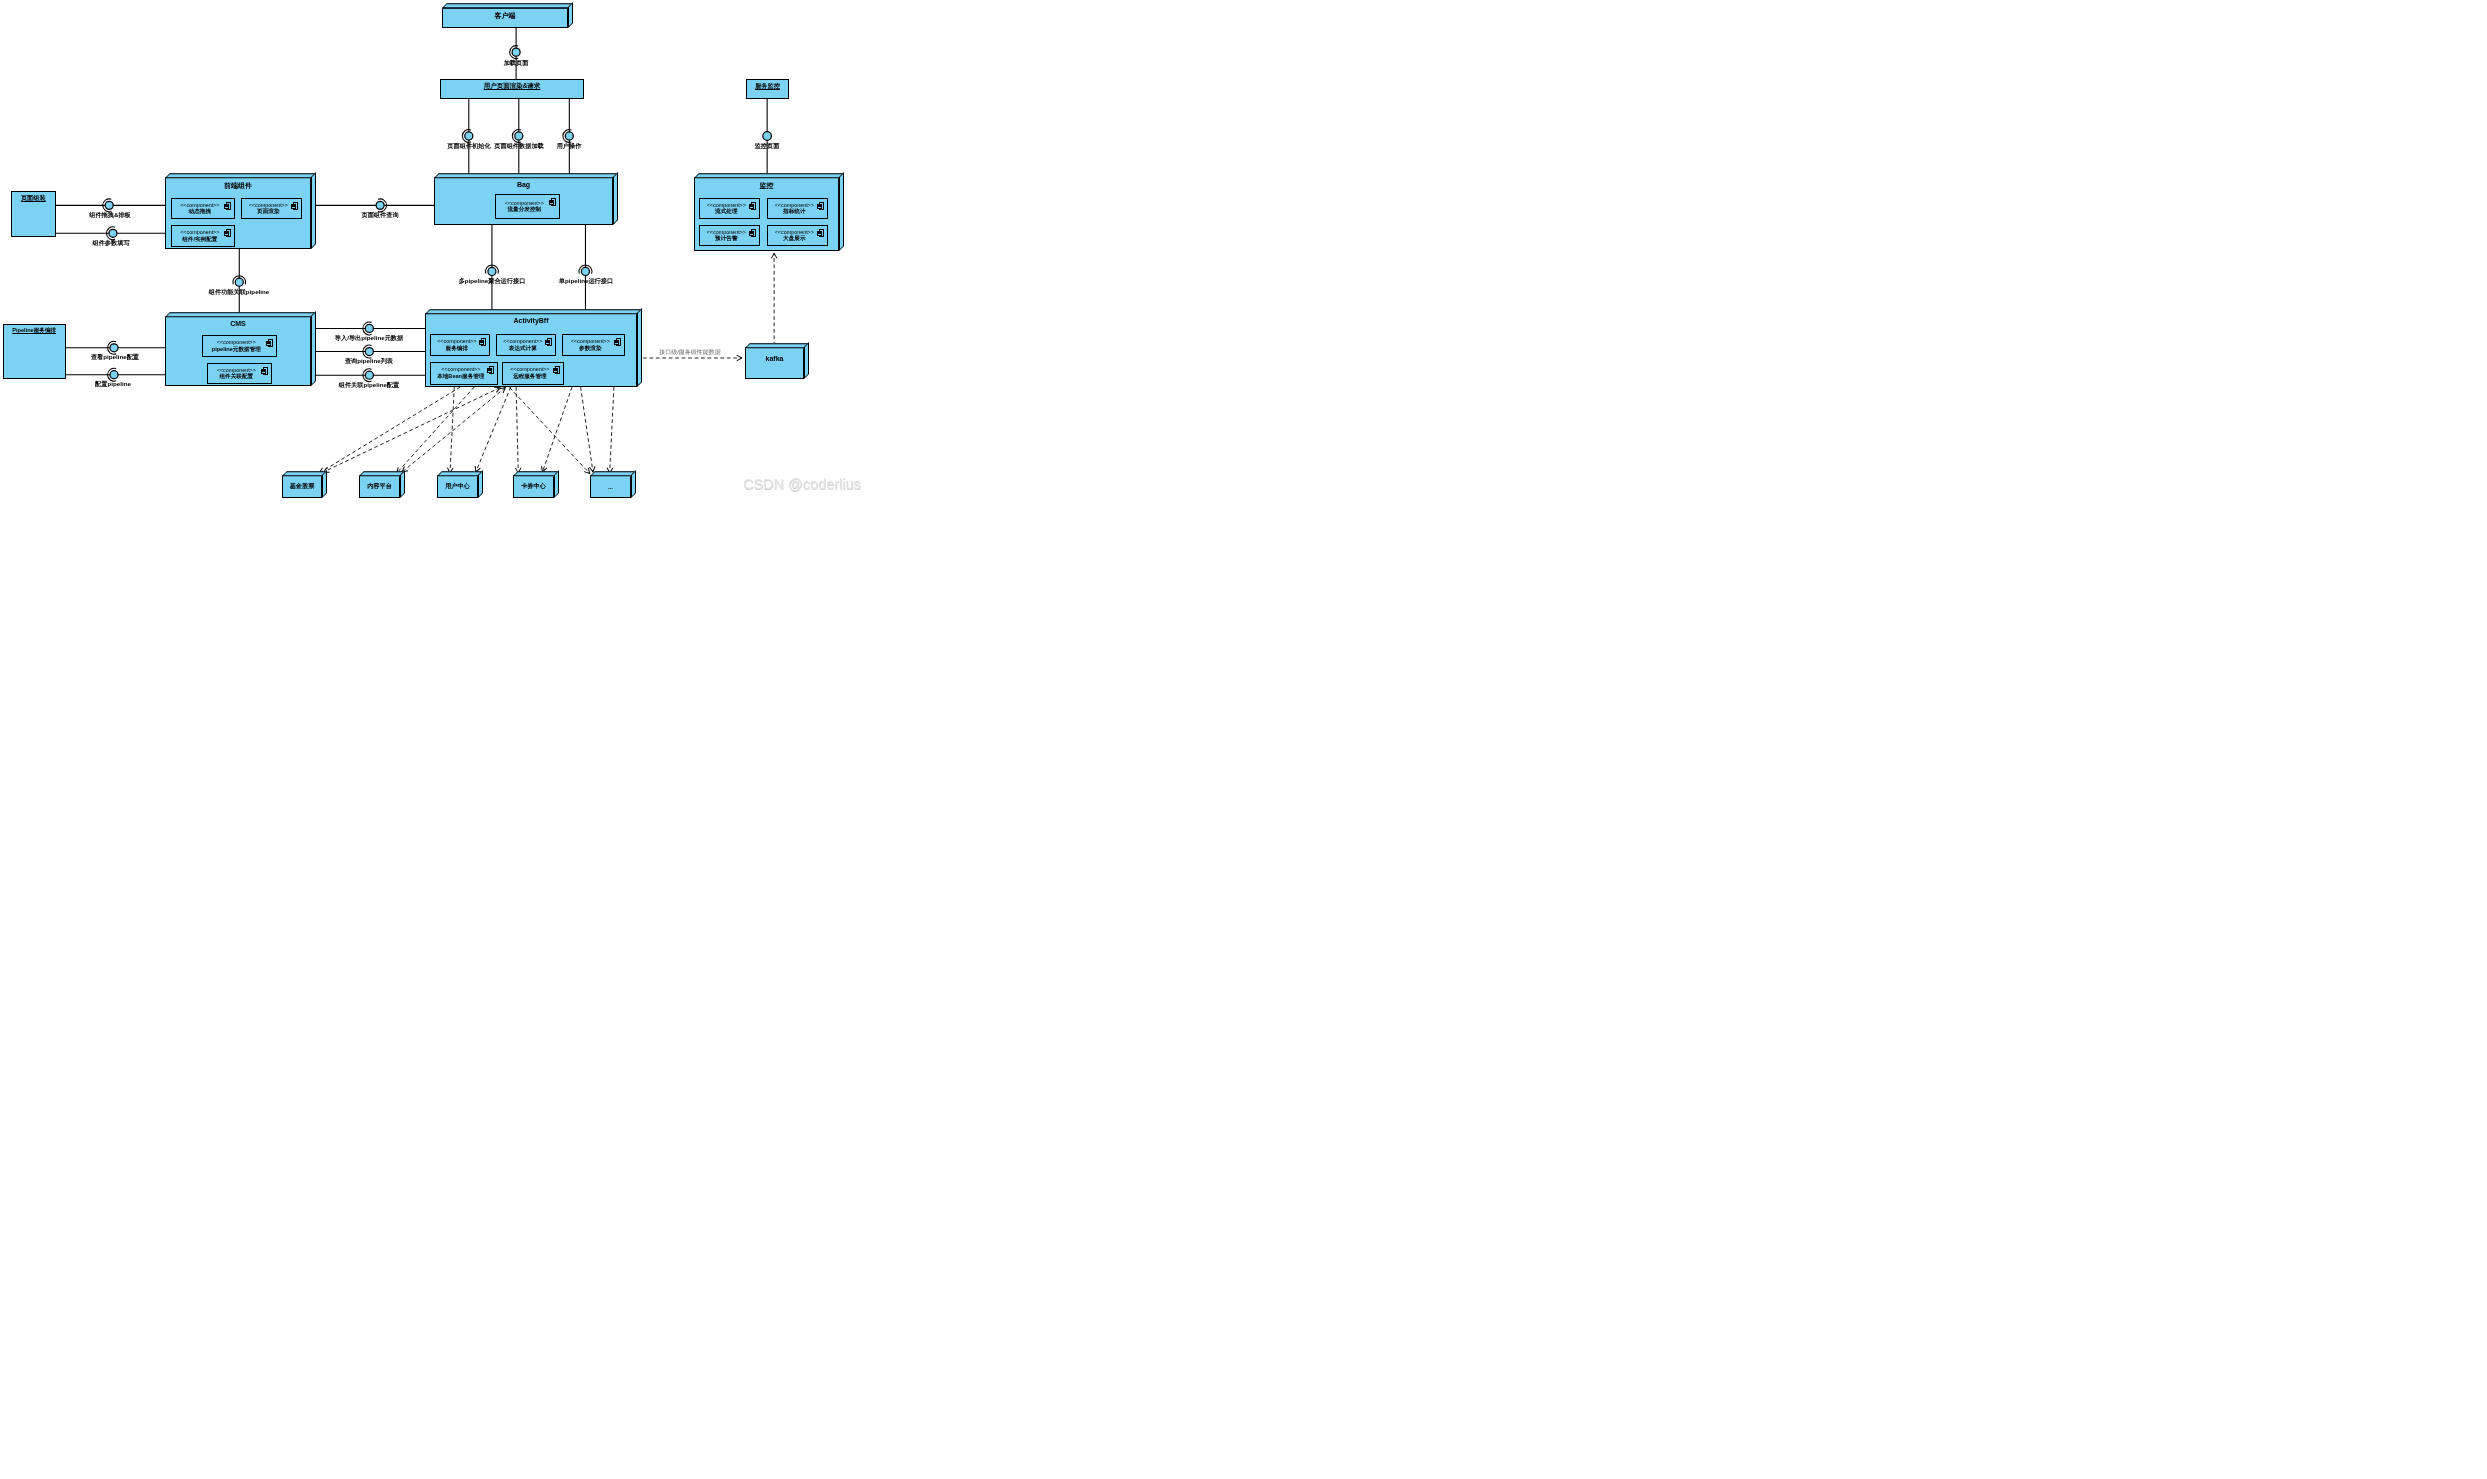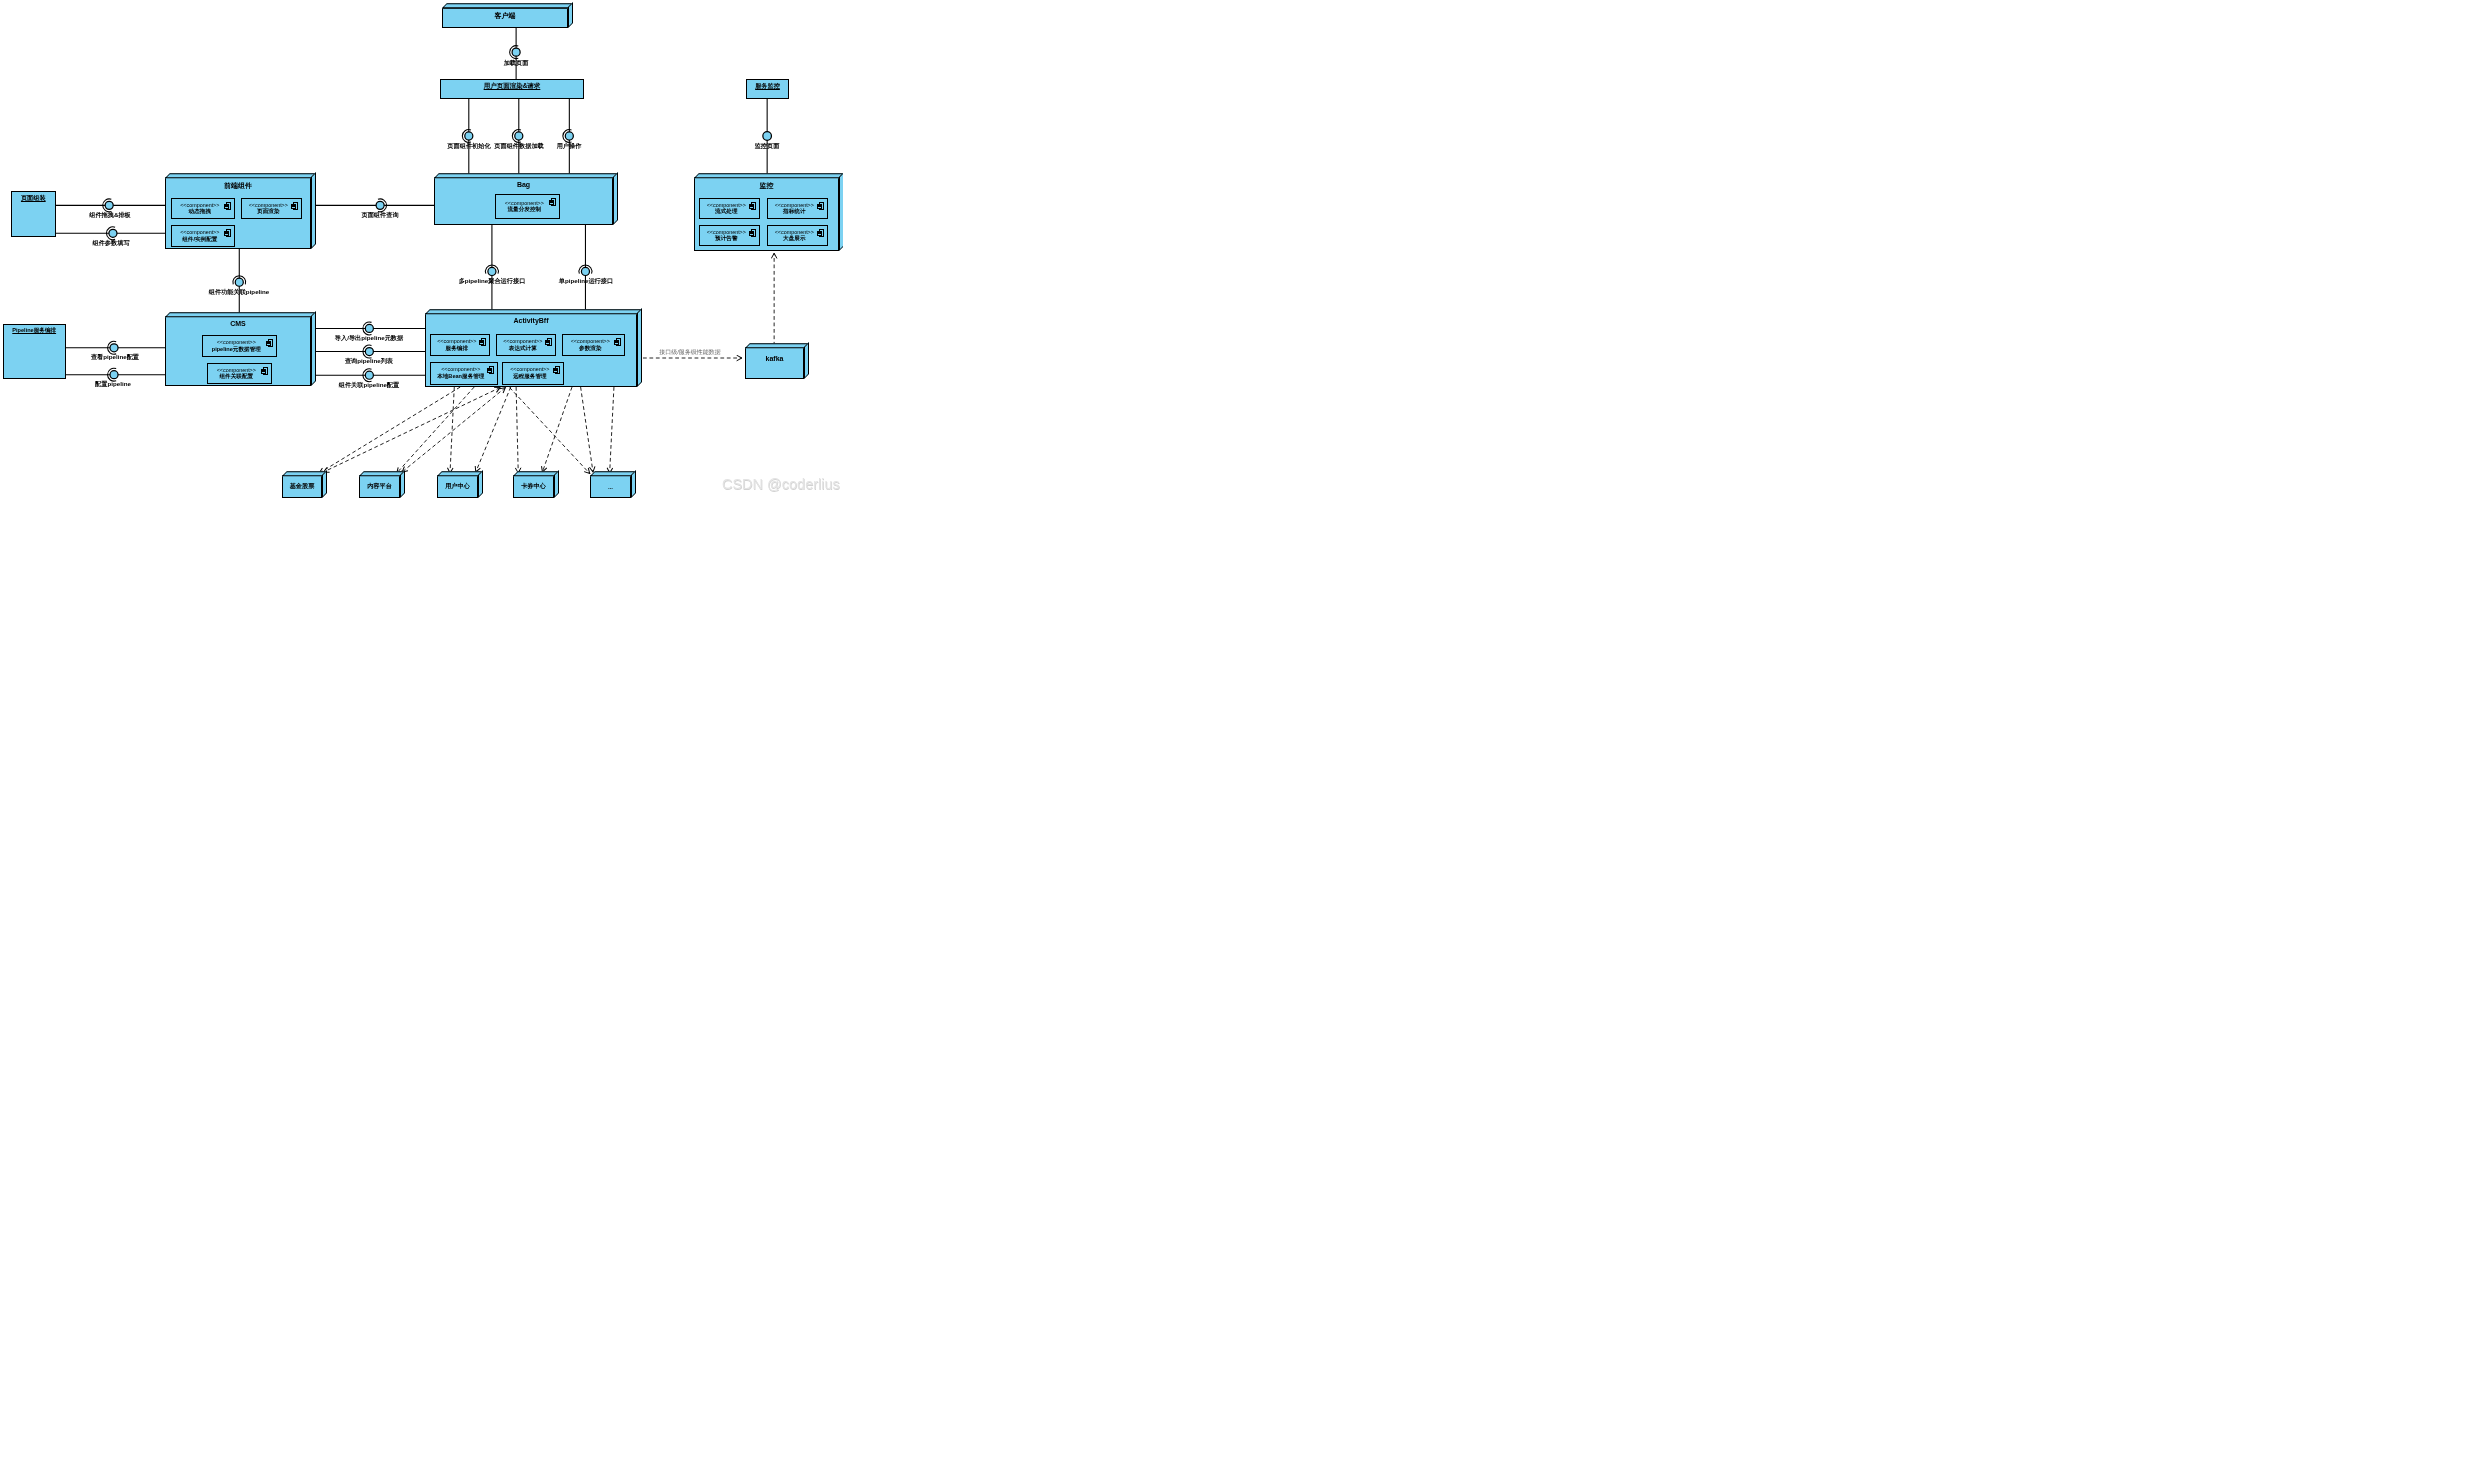--- a/index.html
+++ b/index.html
@@ -5,7 +5,7 @@
   html,body { margin:0; padding:0; background:#ffffff; }
   #canvas {
     position:relative; width:843px; height:501px; overflow:hidden;
-    font-family:"Liberation Sans", sans-serif; background:#ffffff;
+    font-family:"Liberation Sans", sans-serif; background:#ffffff;padding-left:21px;
   }
   #wires { position:absolute; left:0; top:0; z-index:1; }
 

